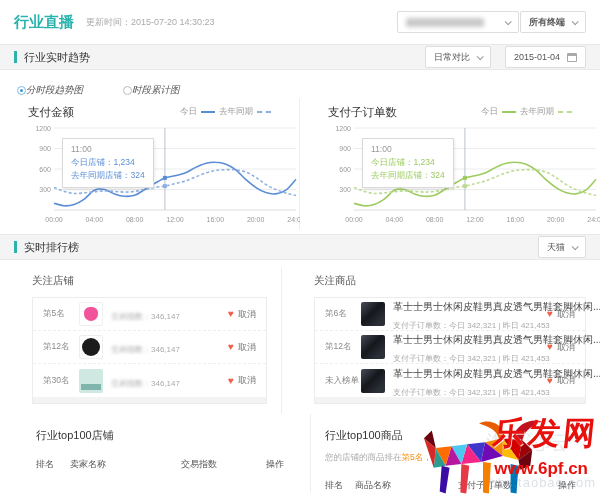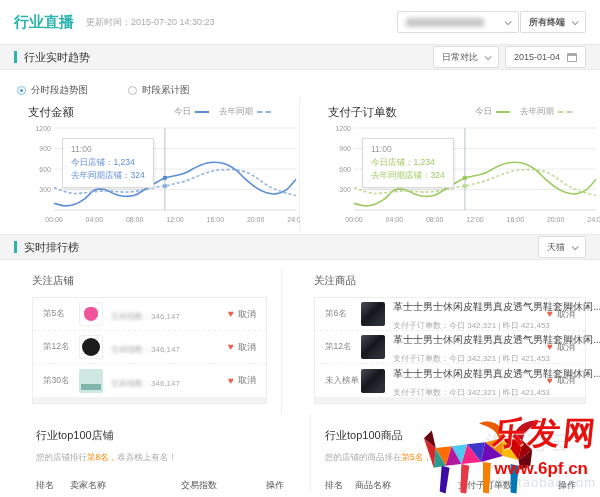--- a/index.html
+++ b/index.html
@@ -22,7 +22,7 @@
     border-bottom:1px solid #e8e8e8; display:flex; align-items:center; padding:0 14px; }
   .tick { width:3px; height:12px; background:#2bb3ae; margin-right:7px; }
   .sectitle { font-size:11px; color:#333; }
-  .secbar-right { margin-left:auto; display:flex; gap:6px; align-items:center;justify-content:space-between; }
+  .secbar-right { margin-left:auto; display:flex; gap:14px; align-items:center;justify-content:space-between; }
   .cal { width:10px; height:9px; border:1px solid #aaa; border-top:3px solid #aaa; border-radius:1px; }
 
   

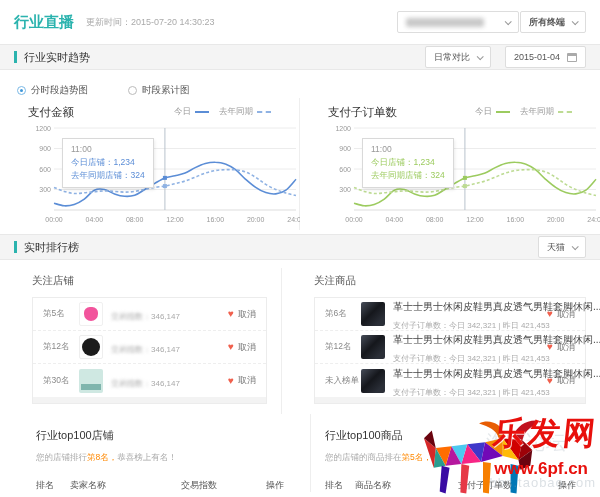--- a/index.html
+++ b/index.html
@@ -27,7 +27,7 @@
 
   
   .radios { display:flex; gap:40px; padding:13px 17px 0; height:28px; }
-  .radio-item { display:flex; align-items:center; gap:5px; font-size:9.5px; color:#555; cursor:pointer; }
+  .radio-item { display:flex; align-items:center; font-size:9.5px; color:#555; cursor:pointer;font-style:italic; }
   .radio-dot { width:9px; height:9px; border:1px solid #bbb; border-radius:50%; background:#fff; position:relative; }
   .radio-item.checked .radio-dot { border-color:#7bb9e6; }
   .radio-item.checked .radio-dot::after { content:""; position:absolute; inset:2px; background:#3f97d9; border-radius:50%; }

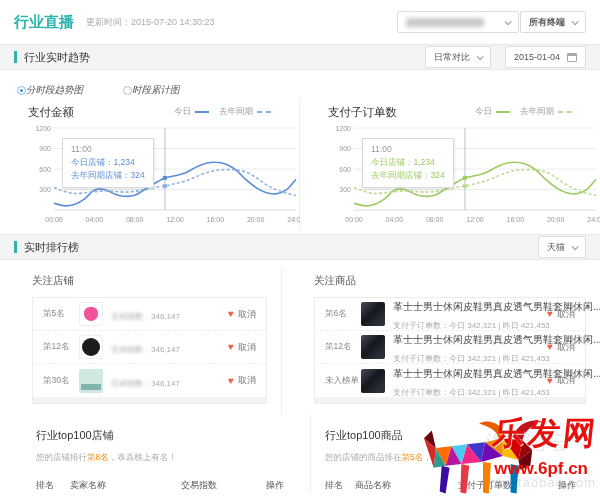--- a/index.html
+++ b/index.html
@@ -38,7 +38,7 @@
   .chart-panel.first { border-right:1px solid #eee; }
   .chart-head { display:flex; align-items:center; height:16px; }
   .chart-title { font-size:11.5px; color:#333; }
-  .legend { margin-left:auto; display:flex; align-items:center; gap:10px; font-size:8.5px; color:#999; }
+  .legend { margin-left:auto; display:flex; align-items:center; gap:4px; font-size:8.5px; color:#999; }
   .legend-item { display:flex; align-items:center; gap:4px; }
   .swatch { display:inline-block; width:14px; height:0; }
   .chart-body { position:relative; margin-top:2px; }

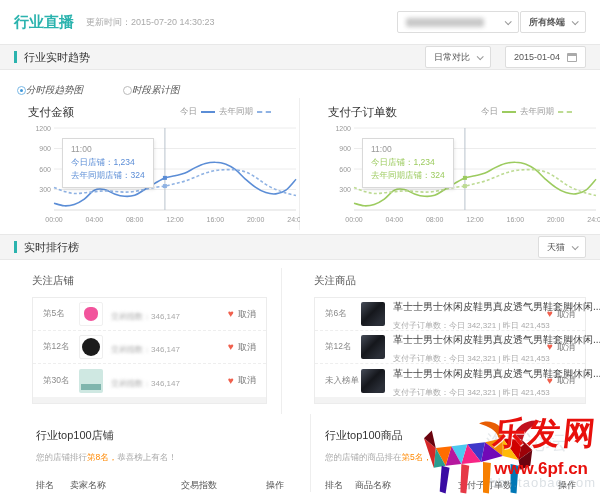--- a/index.html
+++ b/index.html
@@ -347,7 +347,6 @@
 <div class="bottom">
   <div class="bsec left">
     <div class="btitle">行业top100店铺</div>
-    <div class="bnote"><span>您的店铺排行</span><span class="orank">第8名，</span><span>恭喜榜上有名！</span></div>
     <div class="thead shops">
       <span class="th">排名</span>
       <span class="th">卖家名称</span>

